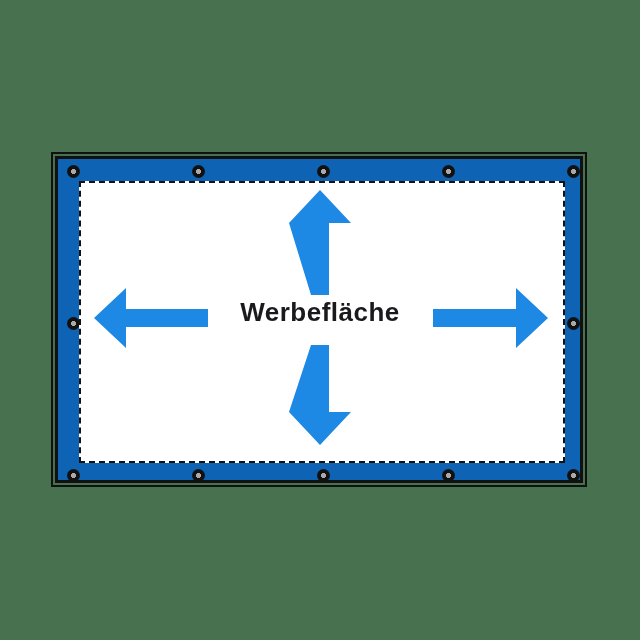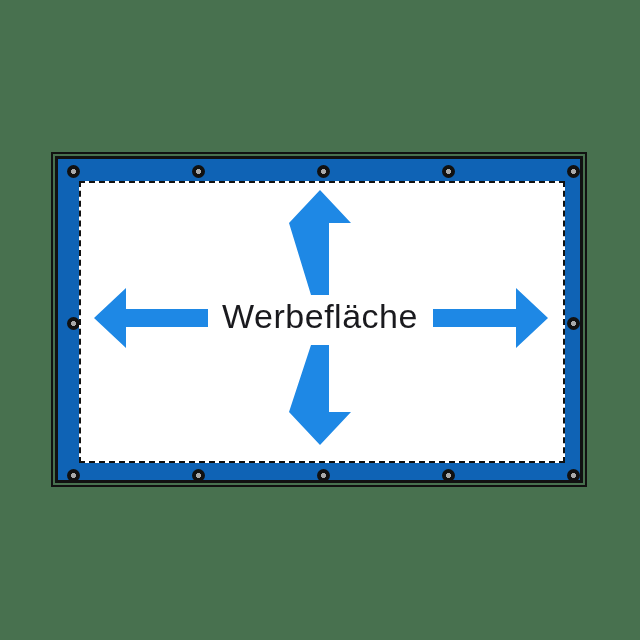--- a/index.html
+++ b/index.html
@@ -72,8 +72,8 @@
     left: 320px;
     top: 299px;
     transform: translateX(-50%);
-    font-size: 34px;
-    font-weight: 400;
+    font-size: 26px;
+    font-weight: 700;
     letter-spacing: 0.5px;
     line-height: 1;
     color: var(--text-black, #1a1a1e);

